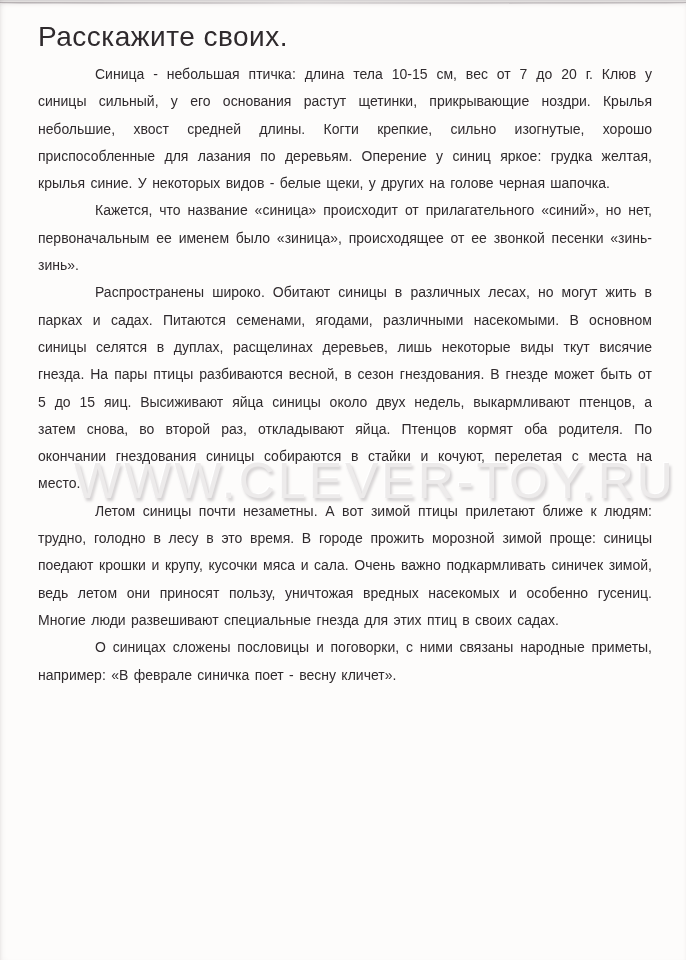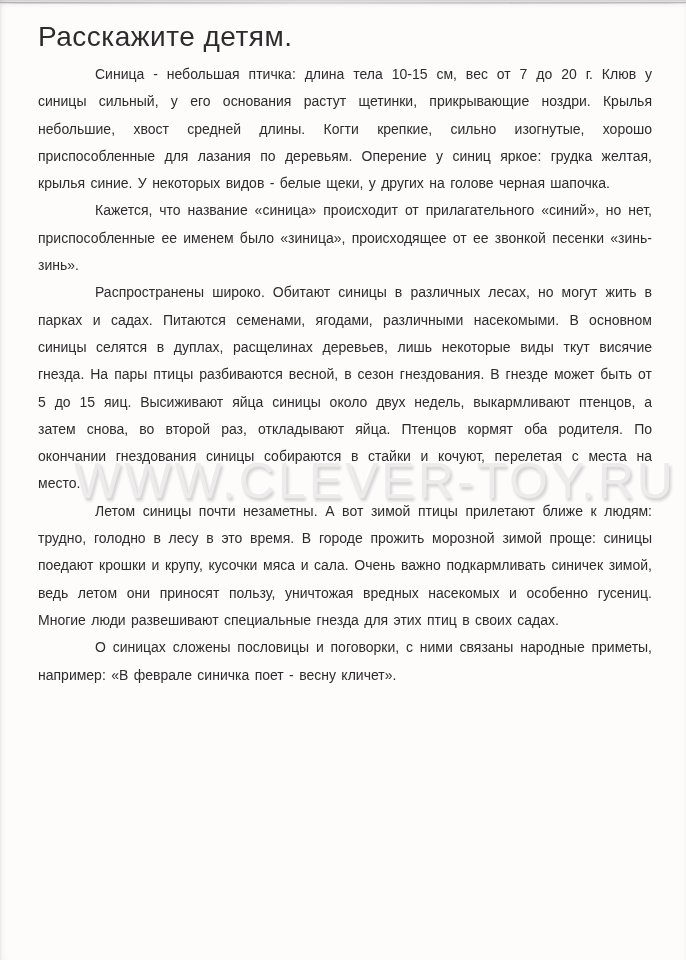--- a/index.html
+++ b/index.html
@@ -75,7 +75,7 @@
   <div class="watermark">www.clever-toy.ru</div>
 
   <div class="content">
-    <h1 class="title">Расскажите детям.</h1>
+    <h1 class="title">Расскажите своих.</h1>
 
     <p class="body-paragraph">Синица - небольшая птичка: длина тела 10-15 см, вес от 7 до 20 г. Клюв у синицы сильный, у его основания растут щетинки, прикрывающие ноздри. Крылья небольшие, хвост средней длины. Когти крепкие, сильно изогнутые, хорошо приспособленные для лазания по деревьям. Оперение у синиц яркое: грудка желтая, крылья синие. У некоторых видов - белые щеки, у других на голове черная шапочка.</p>
 

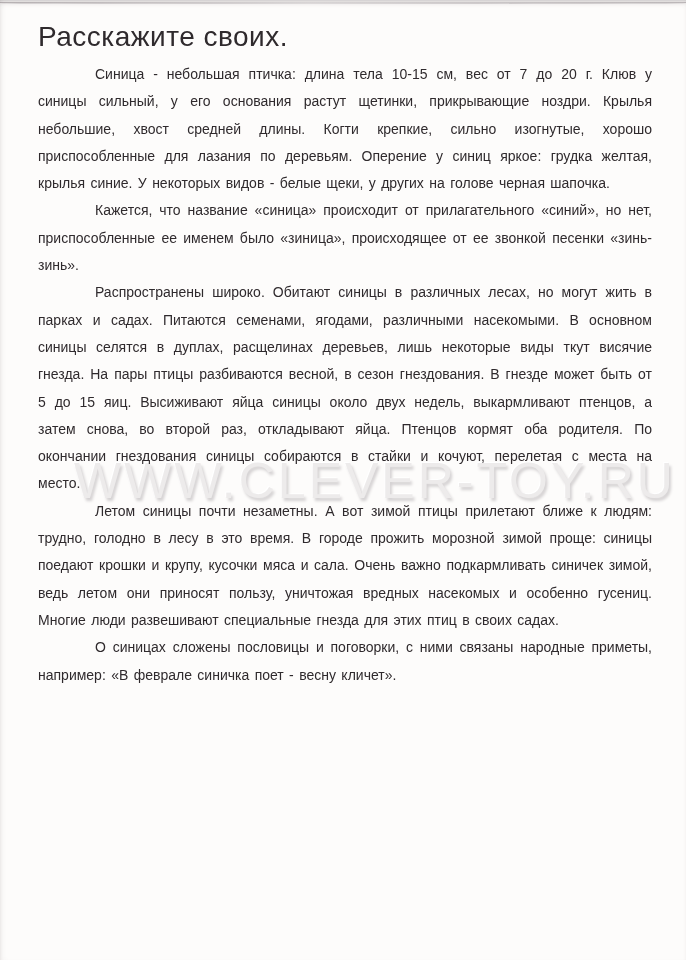--- a/index.html
+++ b/index.html
@@ -79,7 +79,7 @@
 
     <p class="body-paragraph">Синица - небольшая птичка: длина тела 10-15 см, вес от 7 до 20 г. Клюв у синицы сильный, у его основания растут щетинки, прикрывающие ноздри. Крылья небольшие, хвост средней длины. Когти крепкие, сильно изогнутые, хорошо приспособленные для лазания по деревьям. Оперение у синиц яркое: грудка желтая, крылья синие. У некоторых видов - белые щеки, у других на голове черная шапочка.</p>
 
-    <p class="body-paragraph">Кажется, что название «синица» происходит от прилагательного «синий», но нет, приспособленные ее именем было «зиница», происходящее от ее звонкой песенки «зинь-зинь».</p>
+    <p class="body-paragraph">Кажется, что название «синица» происходит от прилагательного «синий», но нет, первоначальным ее именем было «зиница», происходящее от ее звонкой песенки «зинь-зинь».</p>
 
     <p class="body-paragraph">Распространены широко. Обитают синицы в различных лесах, но могут жить в парках и садах. Питаются семенами, ягодами, различными насекомыми. В основном синицы селятся в дуплах, расщелинах деревьев, лишь некоторые виды ткут висячие гнезда. На пары птицы разбиваются весной, в сезон гнездования. В гнезде может быть от 5 до 15 яиц. Высиживают яйца синицы около двух недель, выкармливают птенцов, а затем снова, во второй раз, откладывают яйца. Птенцов кормят оба родителя. По окончании гнездования синицы собираются в стайки и кочуют, перелетая с места на место.</p>
 

